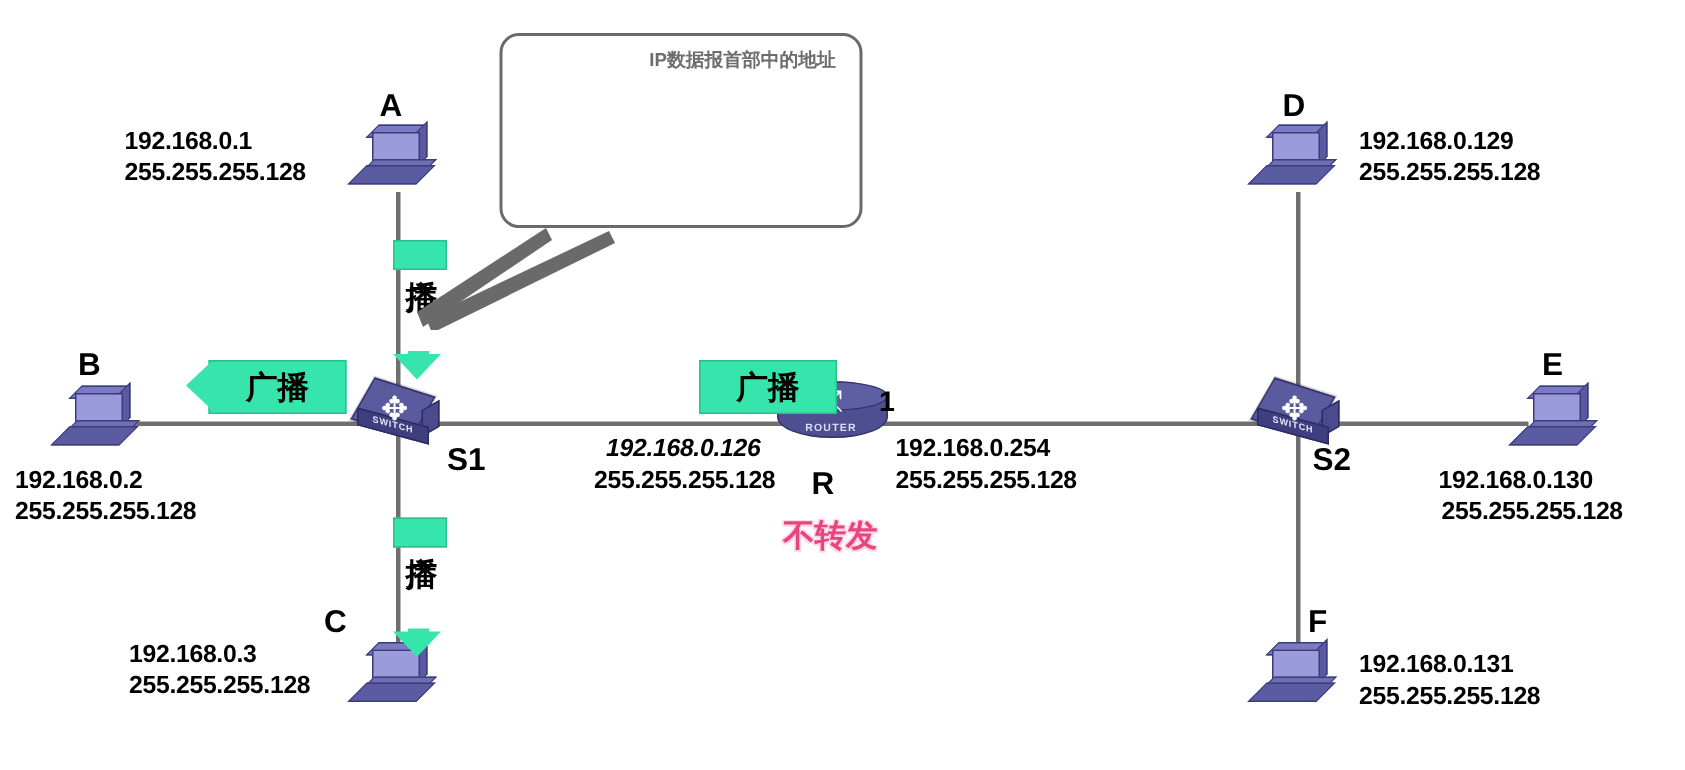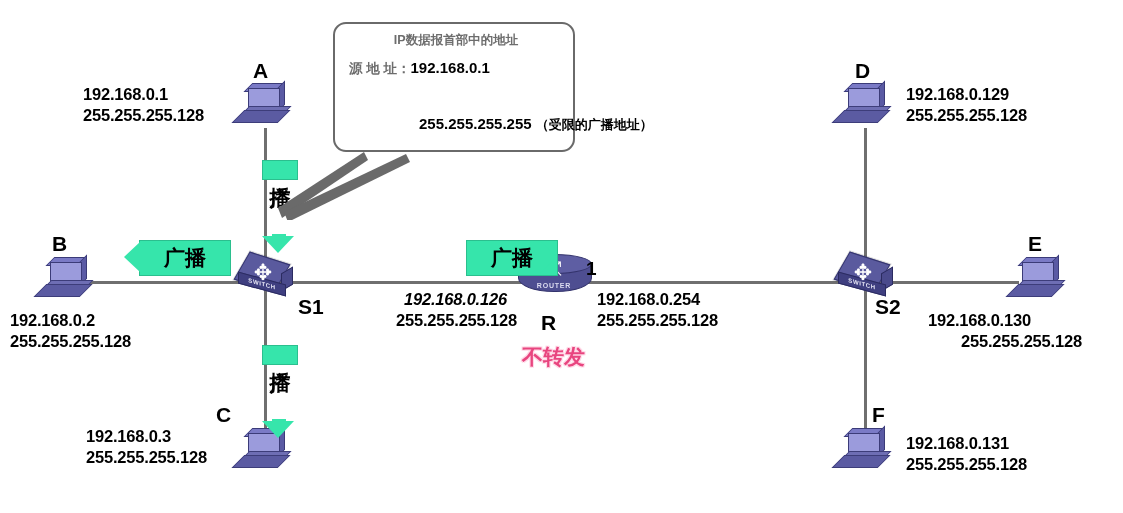--- a/index.html
+++ b/index.html
@@ -136,7 +136,7 @@
   }
   #callout .ctitle{
     position:absolute;left:0;top:8px;width:242px;text-align:center;
-    color:#6d6d6d;font-weight:bold;font-size:12.5px;
+    color:#6d6d6d;font-weight:bold;font-size:12.5px;padding-left:39px;
   }
   .crow{position:absolute;white-space:nowrap;font-size:13.5px;line-height:16px;}
   .clabel{color:#6d6d6d;font-weight:bold;}

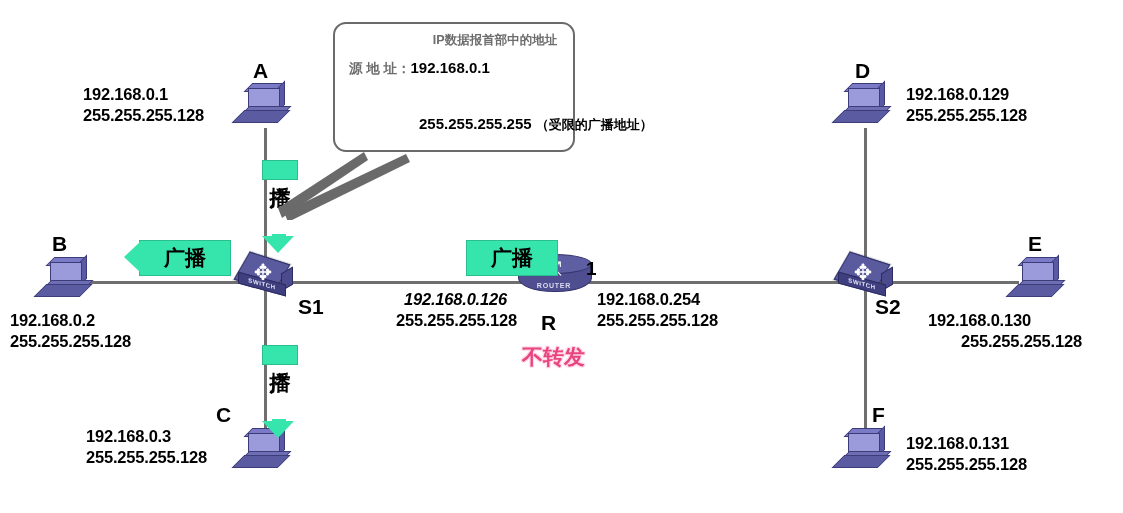--- a/index.html
+++ b/index.html
@@ -292,9 +292,6 @@
   <div id="callout">
     <div class="ctitle">IP数据报首部中的地址</div>
 
-    <div class="crow" style="left:14px;top:36px;">
-      <span class="clabel">源 地 址：</span><span class="cval">192.168.0.1</span>
-    </div>
 
 
     <div class="crow" style="left:84px;top:92px;">

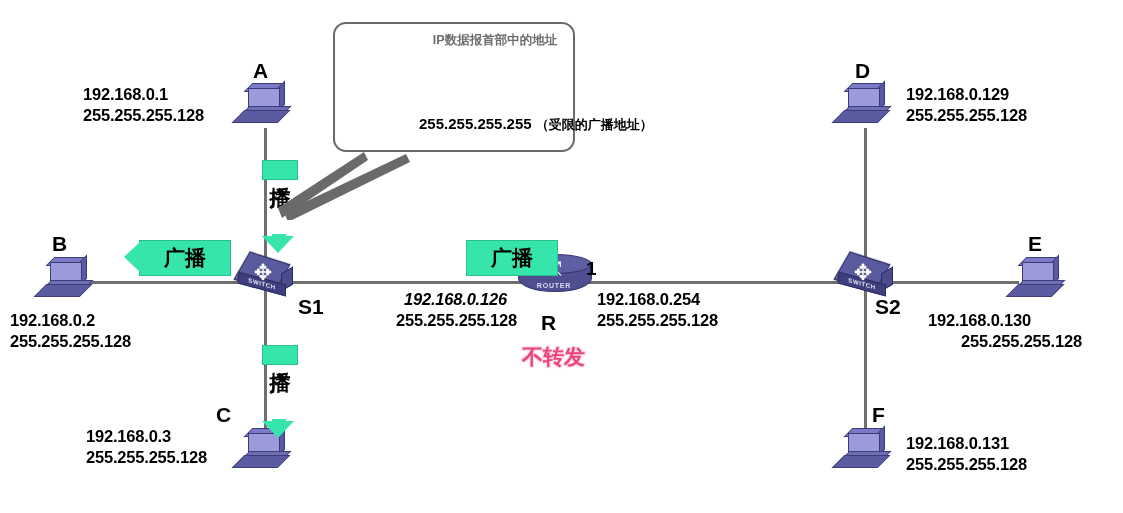--- a/index.html
+++ b/index.html
@@ -294,9 +294,6 @@
 
 
 
-    <div class="crow" style="left:84px;top:92px;">
-      <span class="cval">255.255.255.255</span><span class="cnote" style="margin-left:4px;">（受限的广播地址）</span>
-    </div>
   </div>
 
 </div>

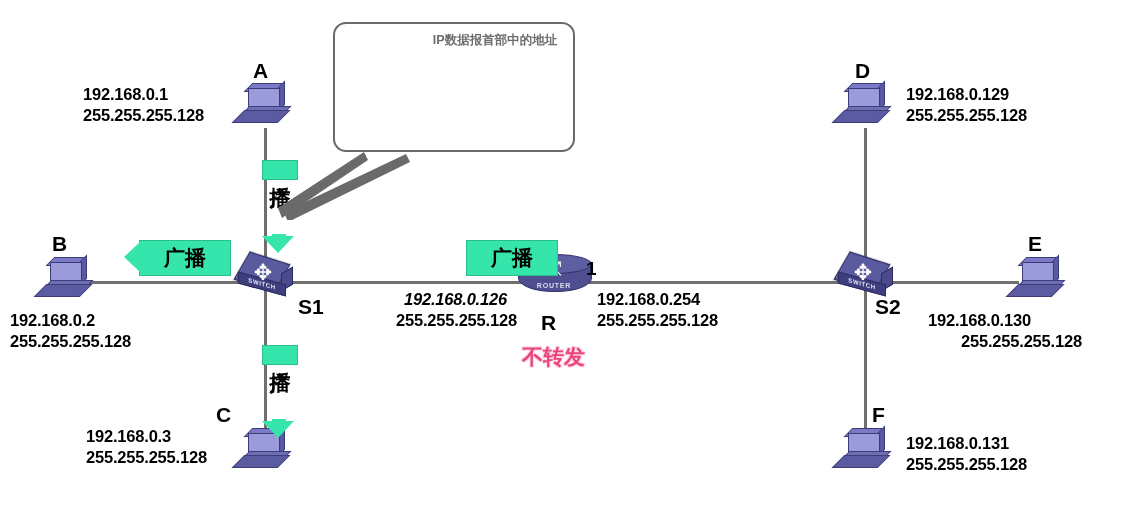--- a/index.html
+++ b/index.html
@@ -215,7 +215,7 @@
       <div class="base"></div>
   </div>
   <div class="nodelbl" style="left:1028px;top:233px;">E</div>
-  <div class="ip" style="left:928px;top:311px;">192.168.0.130</div>
+  <div class="ip" style="left:959px;top:311px;">192.168.0.130</div>
   <div class="ip" style="left:961px;top:332px;">255.255.255.128</div>
 
   <div class="host" style="left:838px;top:427px;">

